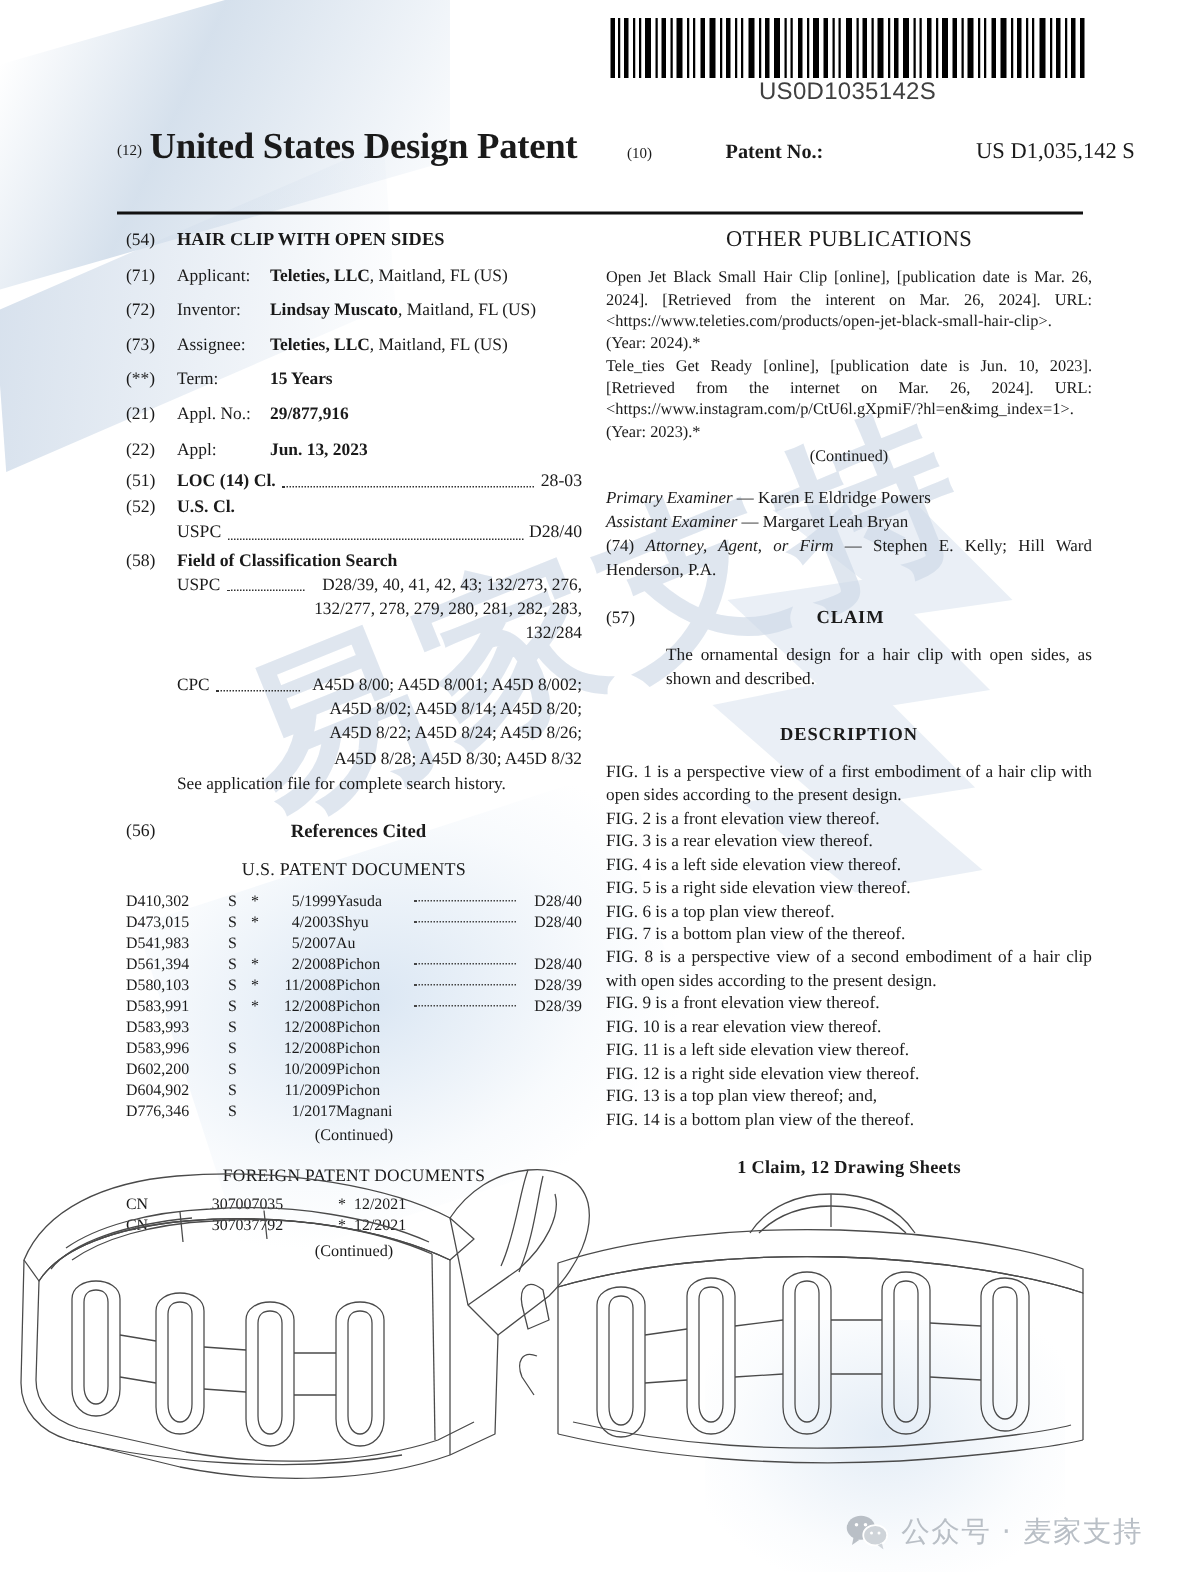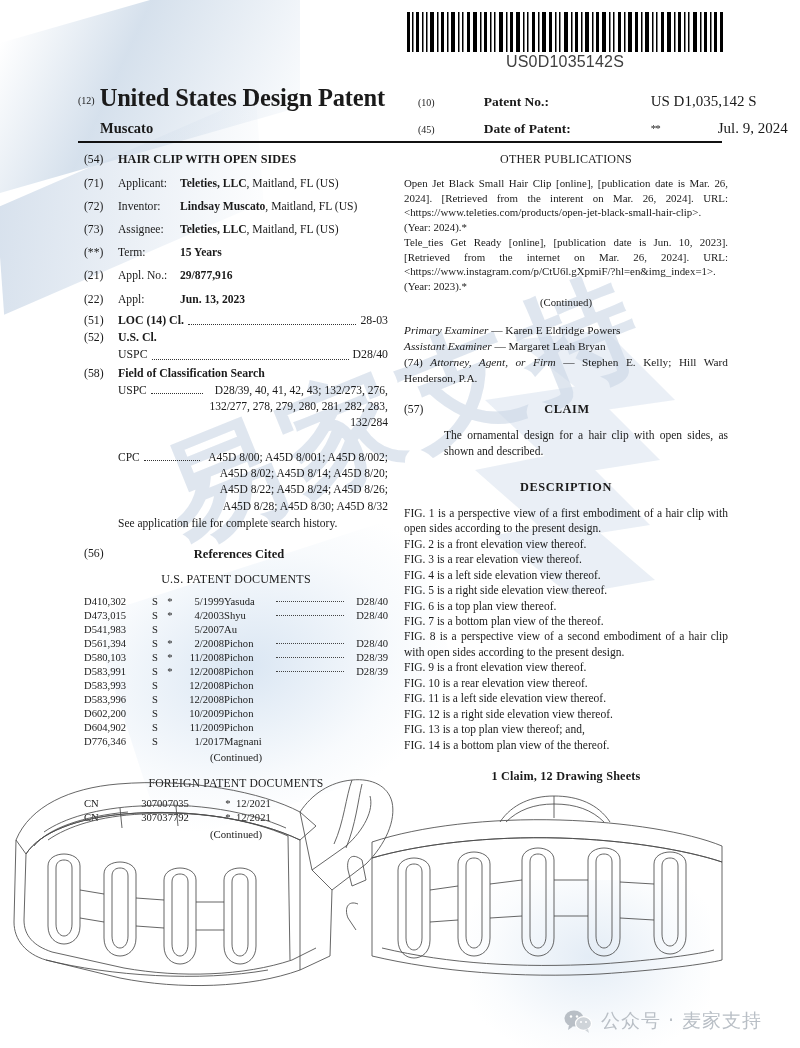--- a/index.html
+++ b/index.html
@@ -487,19 +487,6 @@
         </div>
       </div>
     </div>
-    <div class="hdr-row" style="margin-top:2px;">
-      <div class="hdr-left">
-        <div class="inventor-line">Muscato</div>
-      </div>
-      <div class="hdr-right">
-        <div class="hdr-right-row second">
-          <span class="code-sm">(45)</span>
-          <span class="lbl">Date of Patent:</span>
-          <span class="star-mark">**</span>
-          <span class="val">Jul. 9, 2024</span>
-        </div>
-      </div>
-    </div>
   </div>
   <div class="rule-thick"></div>
 

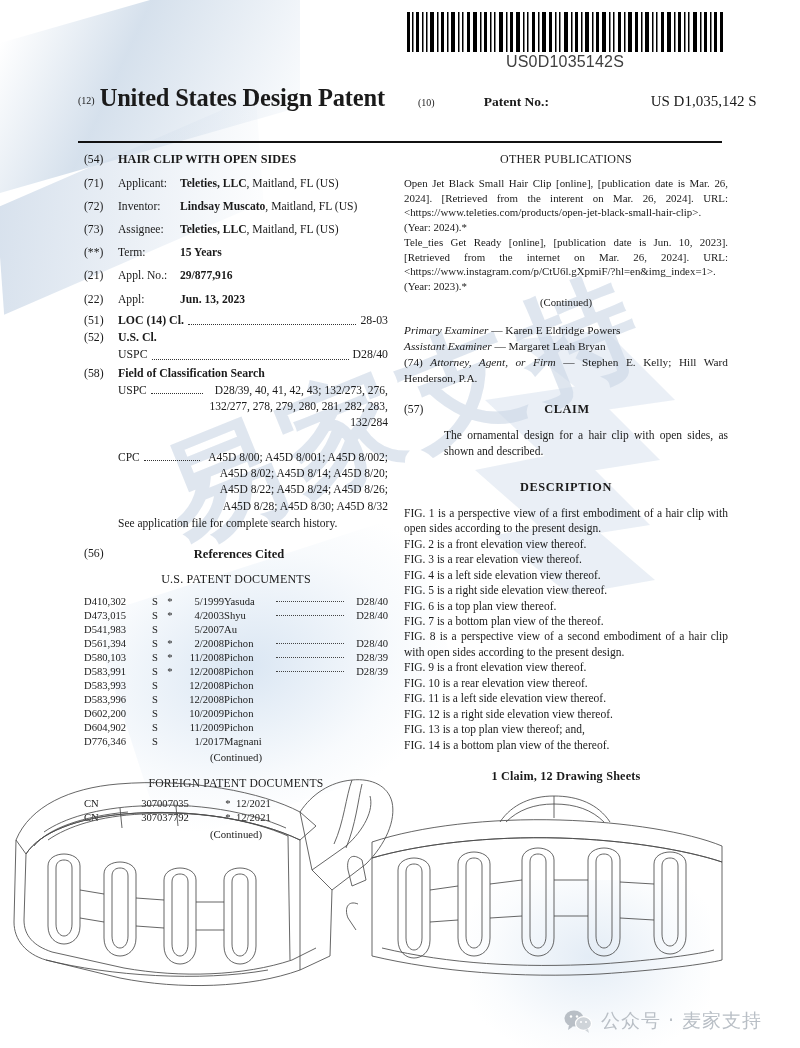--- a/index.html
+++ b/index.html
@@ -295,7 +295,7 @@
   
   .sec-head {
     text-align: center;
-    font-size: 12px;
+    font-size: 15px;
     letter-spacing: 0.2px;
     margin-bottom: 9px;
   }

